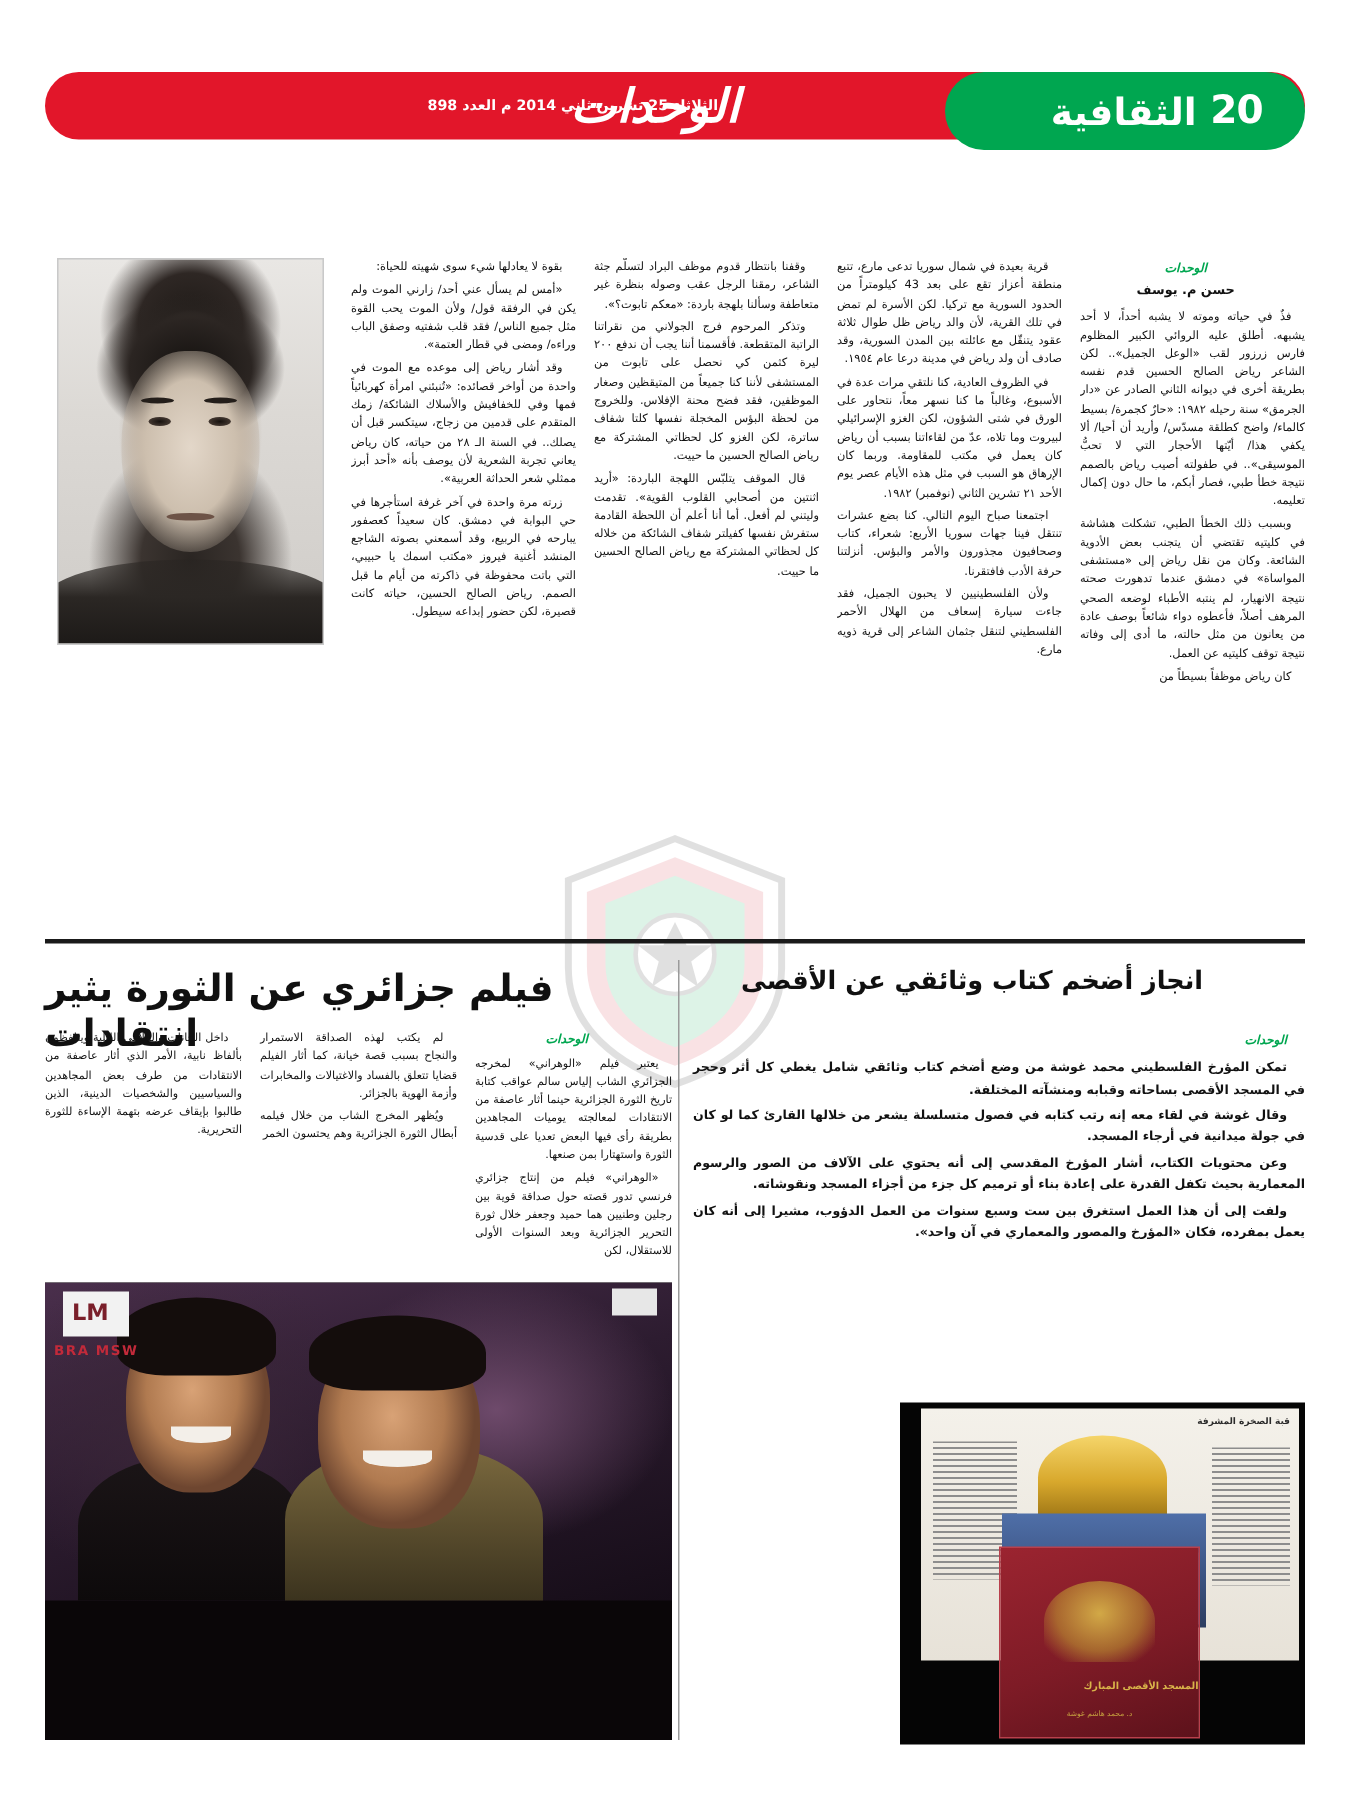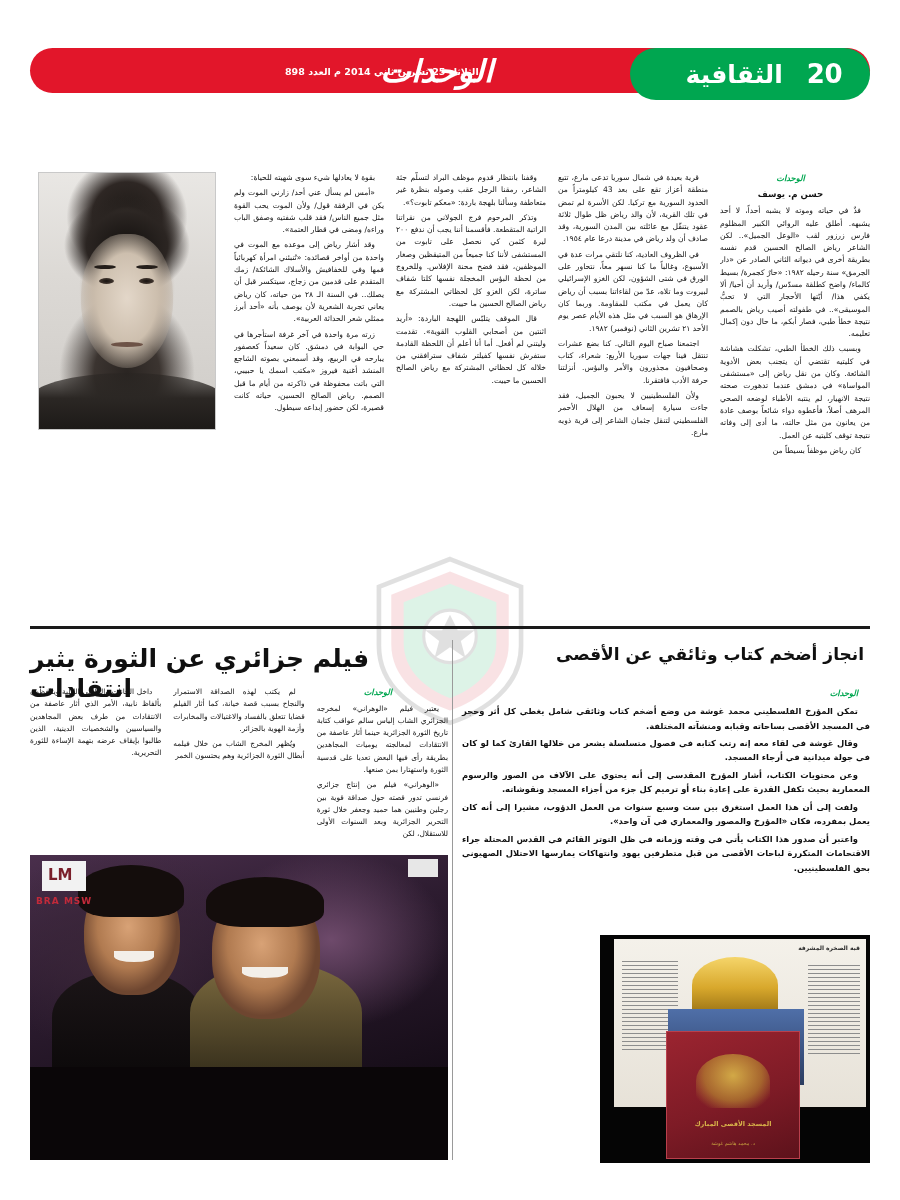--- a/index.html
+++ b/index.html
@@ -72,7 +72,7 @@
     font-size: 26px;
     font-weight: bold;
     color: #ffffff;
-    margin-left: 24px;
+    margin-left: 9px;
     letter-spacing: -0.5px;
   }
   .section-tab .sec-label {

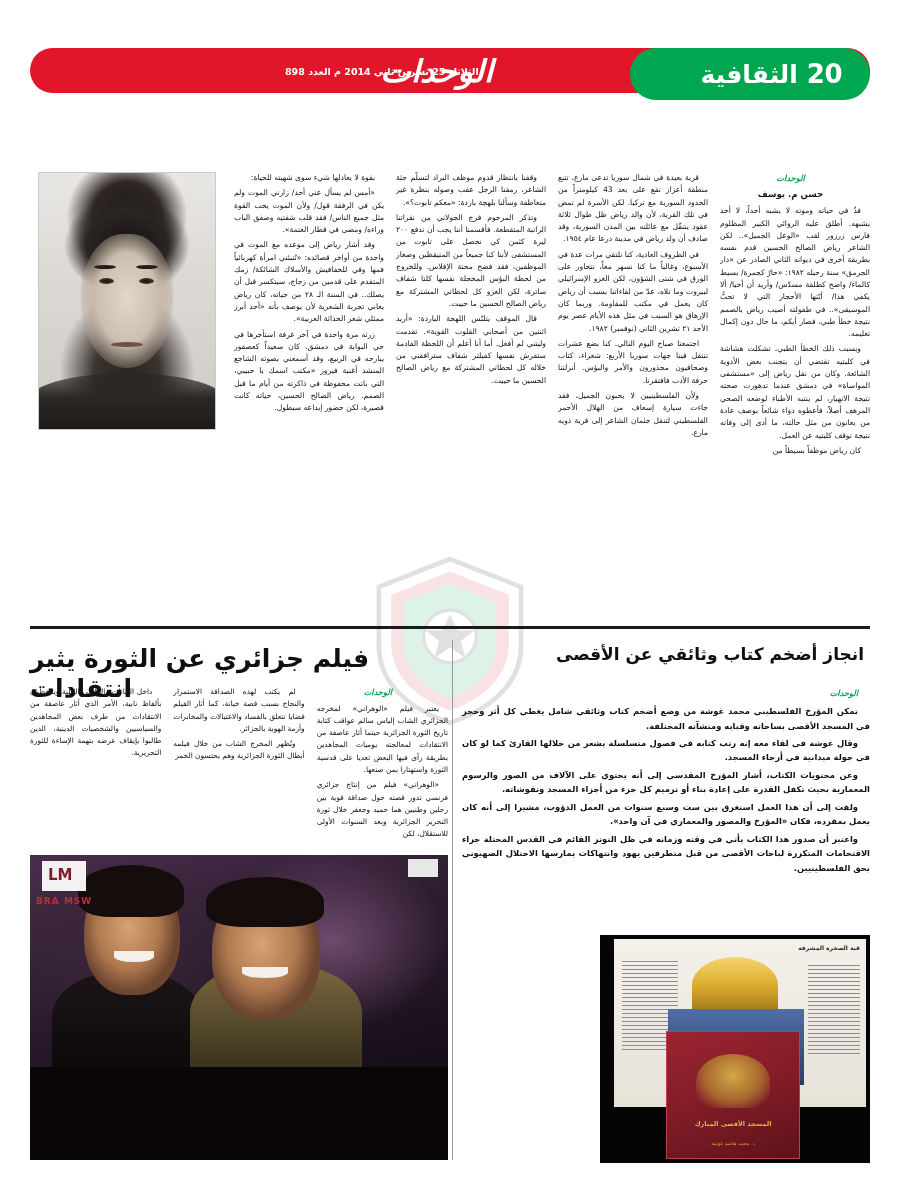--- a/index.html
+++ b/index.html
@@ -487,7 +487,7 @@
       <div class="col">
         <p>وقفنا بانتظار قدوم موظف البراد لتسلّم جثة الشاعر، رمقنا الرجل عقب وصوله بنظرة غير متعاطفة وسألنا بلهجة باردة: «معكم تابوت؟».</p>
         <p>وتذكر المرحوم فرج الجولاني من نقراتنا الراتبة المتقطعة. فأقسمنا أننا يجب أن ندفع ٢٠٠ ليرة كثمن كي نحصل على تابوت من المستشفى لأننا كنا جميعاً من المتيقظين وصغار الموظفين، فقد فضح محنة الإفلاس. وللخروج من لحظة البؤس المخجلة نفسها كلتا شفاف ساترة، لكن الغزو كل لحظاتي المشتركة مع رياض الصالح الحسين ما حييت.</p>
-        <p>قال الموقف يتلبّس اللهجة الباردة: «أريد اثنتين من أصحابي القلوب القوية». تقدمت وليتني لم أفعل. أما أنا أعلم أن اللحظة القادمة ستفرش نفسها كفيلتر شفاف سترافقني من خلاله كل لحظاتي المشتركة مع رياض الصالح الحسين ما حييت.</p>
+        <p>قال الموقف يتلبّس اللهجة الباردة: «أريد اثنتين من أصحابي القلوب القوية». تقدمت وليتني لم أفعل. أما أنا أعلم أن اللحظة القادمة ستفرش نفسها كفيلتر شفاف الشائكة من خلاله كل لحظاتي المشتركة مع رياض الصالح الحسين ما حييت.</p>
       </div>
 
       <div class="col">

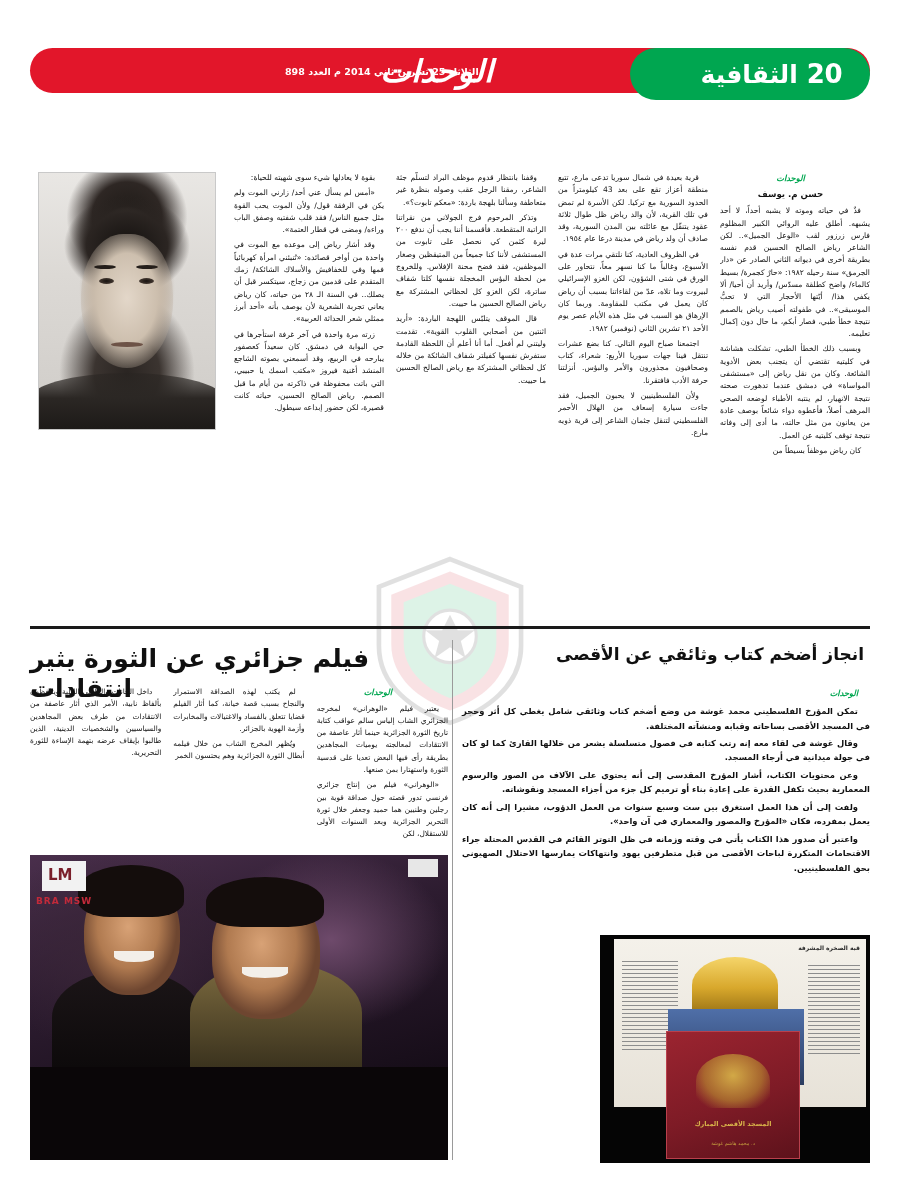--- a/index.html
+++ b/index.html
@@ -245,9 +245,9 @@
     line-height: 1.2;
   }
   .sub-headline.right {
-    right: 36px;
+    right: 48px;
     width: 408px;
-    text-align: right;
+    text-align: center;
     font-size: 17px;
   }
   .sub-headline.left {

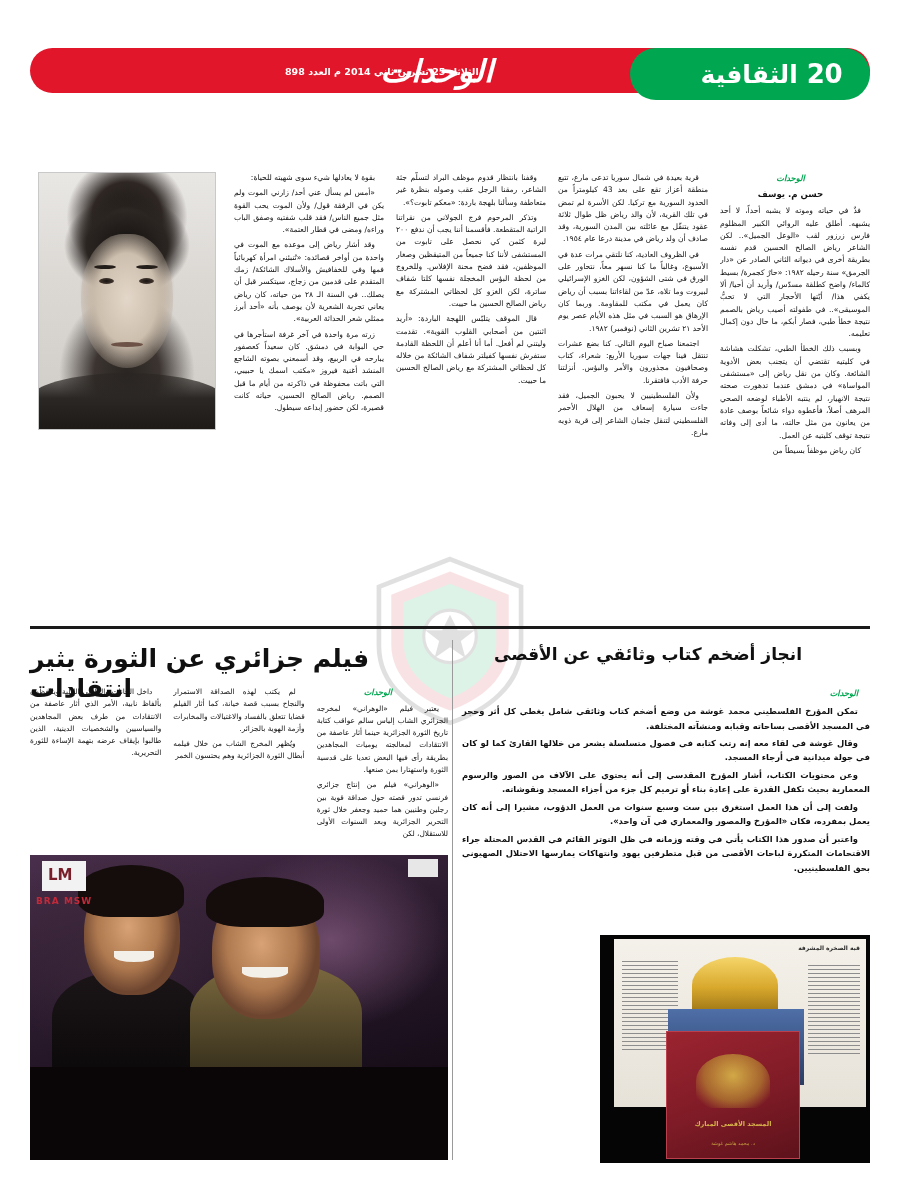--- a/index.html
+++ b/index.html
@@ -538,7 +538,6 @@
       <p>وقال غوشة في لقاء معه إنه رتب كتابه في فصول متسلسلة يشعر من خلالها القارئ كما لو كان في جولة ميدانية في أرجاء المسجد.</p>
       <p>وعن محتويات الكتاب، أشار المؤرخ المقدسي إلى أنه يحتوي على الآلاف من الصور والرسوم المعمارية بحيث تكفل القدرة على إعادة بناء أو ترميم كل جزء من أجزاء المسجد ونقوشاته.</p>
       <p>ولفت إلى أن هذا العمل استغرق بين ست وسبع سنوات من العمل الدؤوب، مشيرا إلى أنه كان يعمل بمفرده، فكان «المؤرخ والمصور والمعماري في آن واحد».</p>
-      <p>واعتبر أن صدور هذا الكتاب يأتي في وقته وزمانه في ظل التوتر القائم في القدس المحتلة جراء الاقتحامات المتكررة لباحات الأقصى من قبل متطرفين يهود وانتهاكات يمارسها الاحتلال الصهيوني بحق الفلسطينيين.</p>
     </div>
   </div>
 

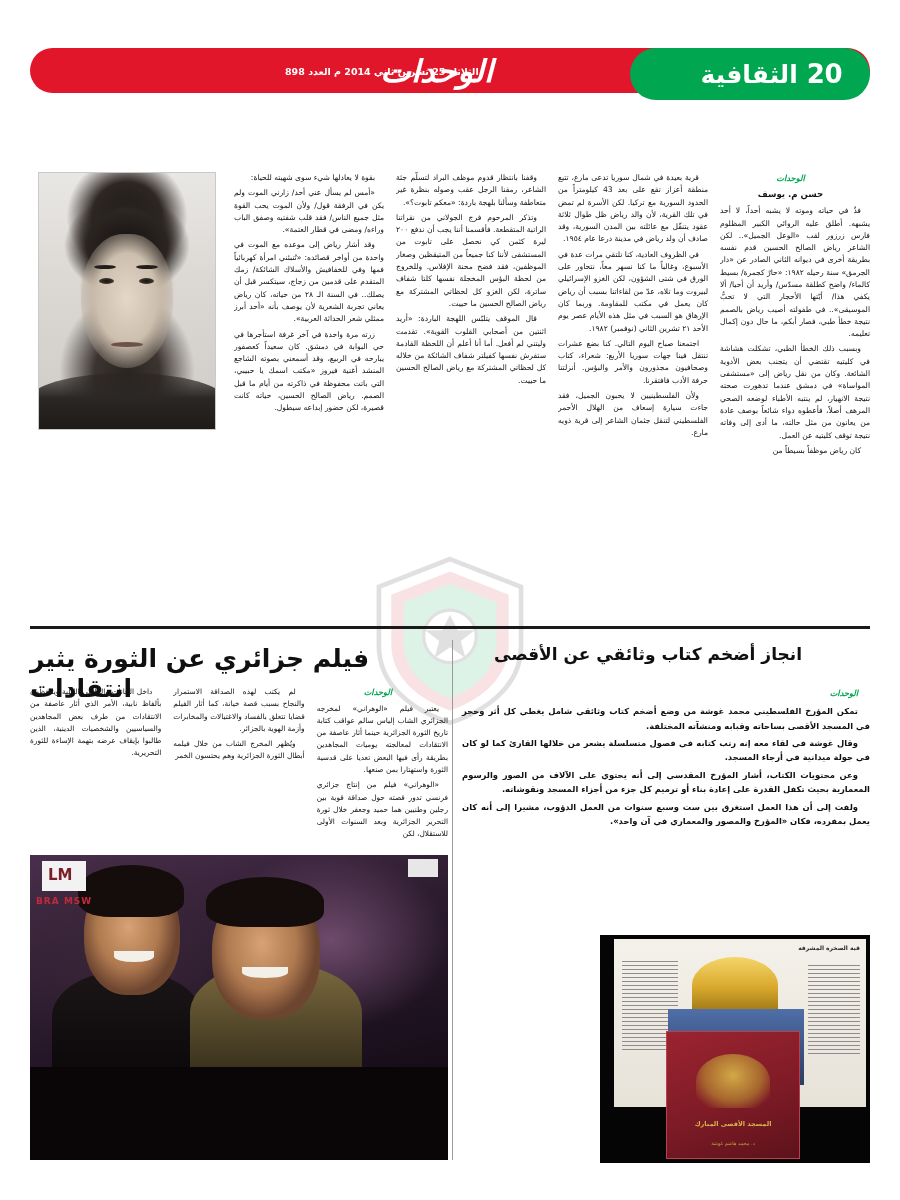--- a/index.html
+++ b/index.html
@@ -436,7 +436,7 @@
   .bookphoto .book-t1 {
     position: absolute;
     left: 0; right: 0; bottom: 30px;
-    text-align: center;
+    text-align: right;
     font-size: 6.5px;
     font-weight: bold;
     color: #d9b44a;

